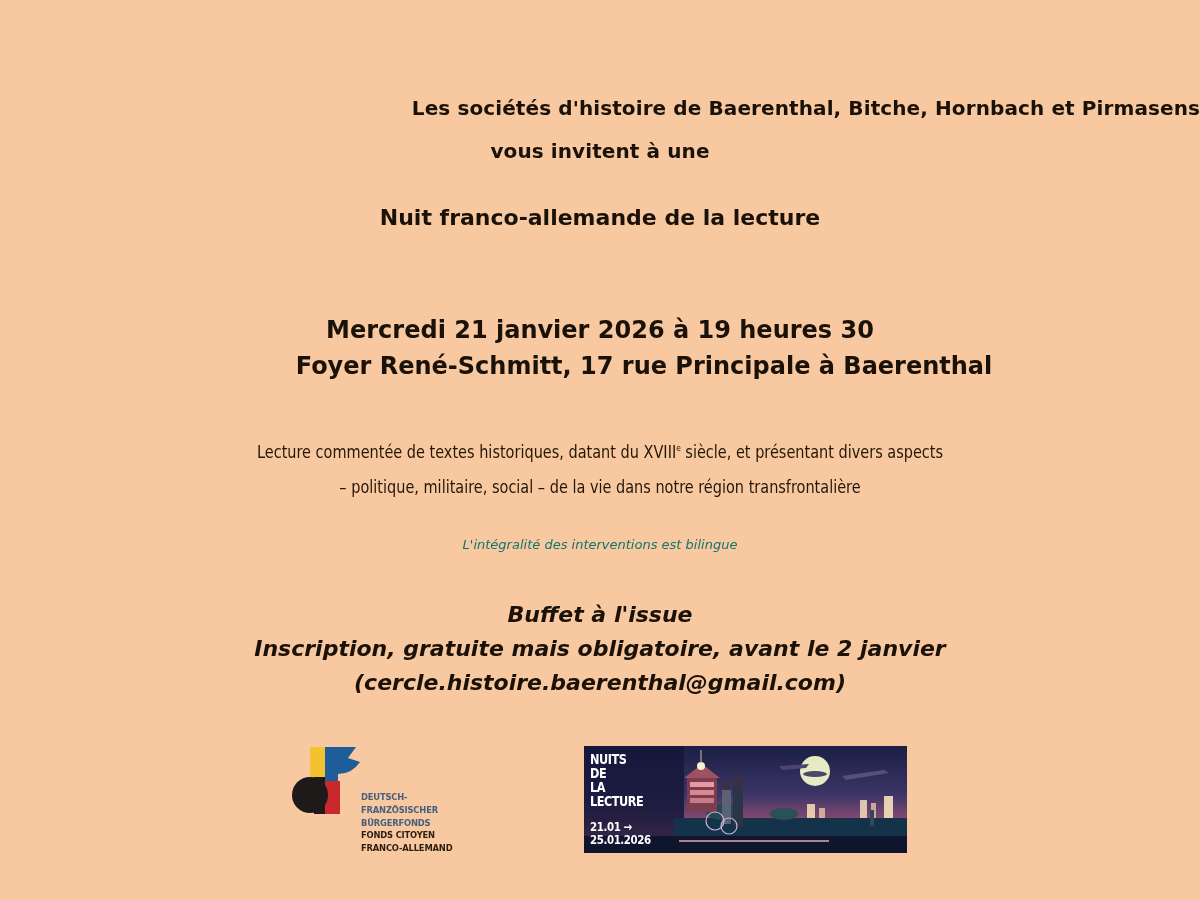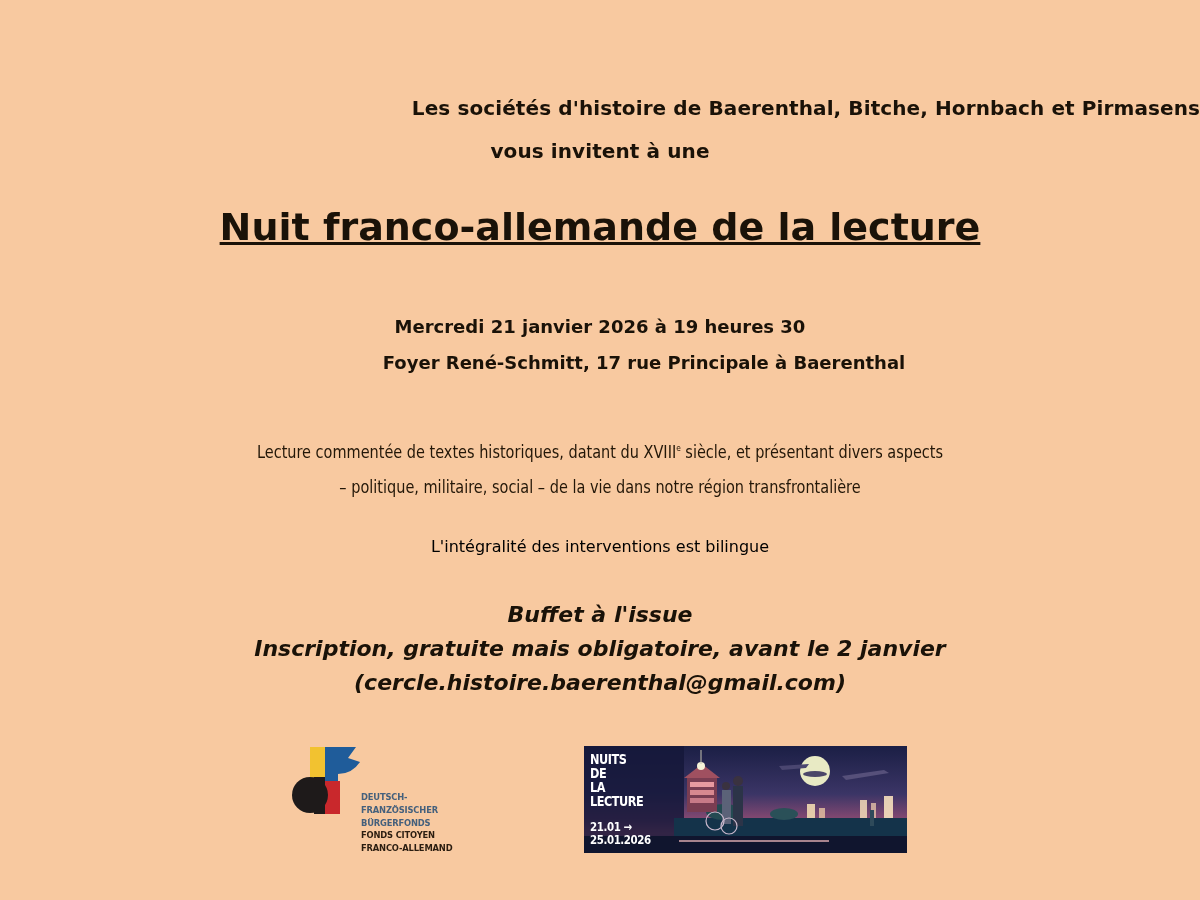--- a/index.html
+++ b/index.html
@@ -29,8 +29,7 @@
   }
   .title {
     font-weight: bold;
-    font-size: 38px;
-    text-decoration: underline;
+    font-size: 22px;
   }
   .info {
     font-weight: bold;

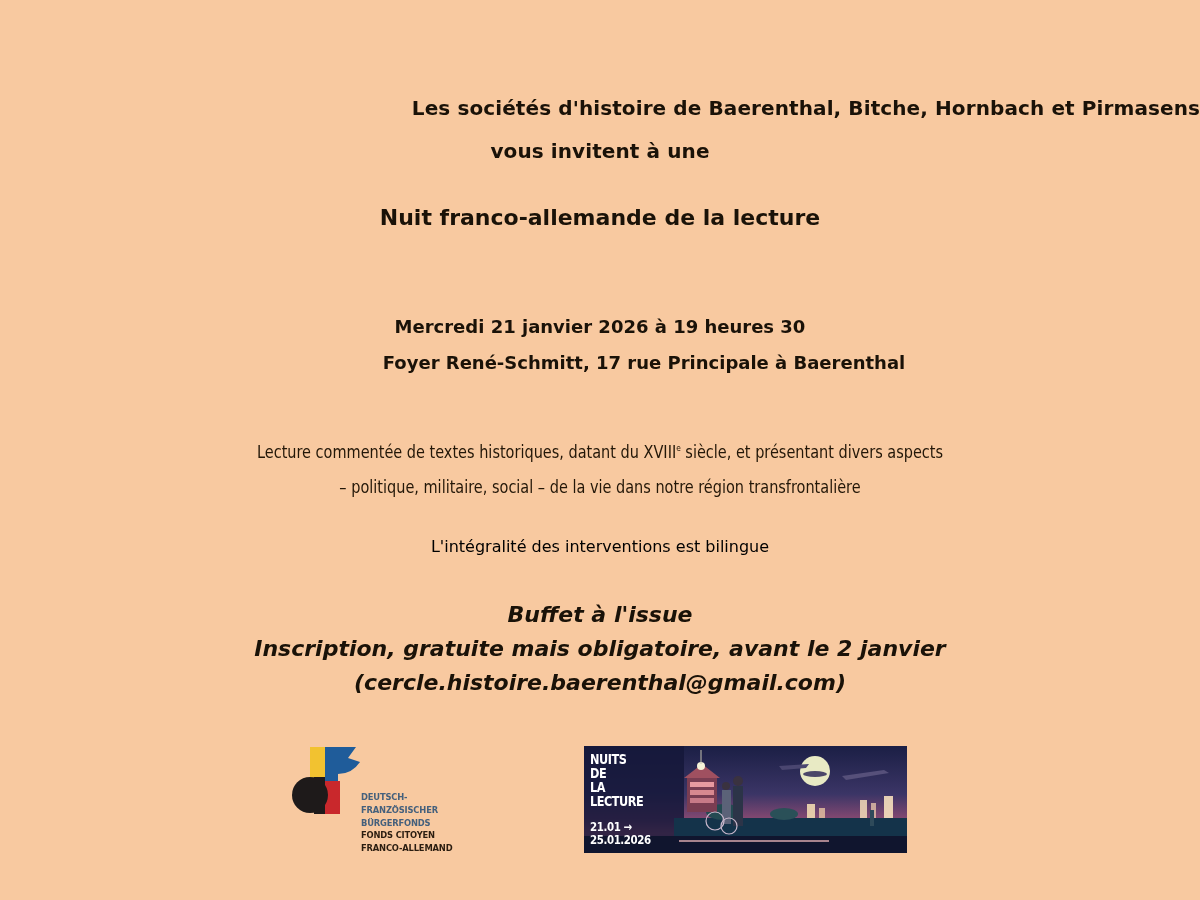--- a/index.html
+++ b/index.html
@@ -33,7 +33,7 @@
   }
   .info {
     font-weight: bold;
-    font-size: 18px;
+    font-size: 24px;
   }
   .desc {
     font-family: "DejaVu Sans Condensed", "DejaVu Sans", sans-serif;

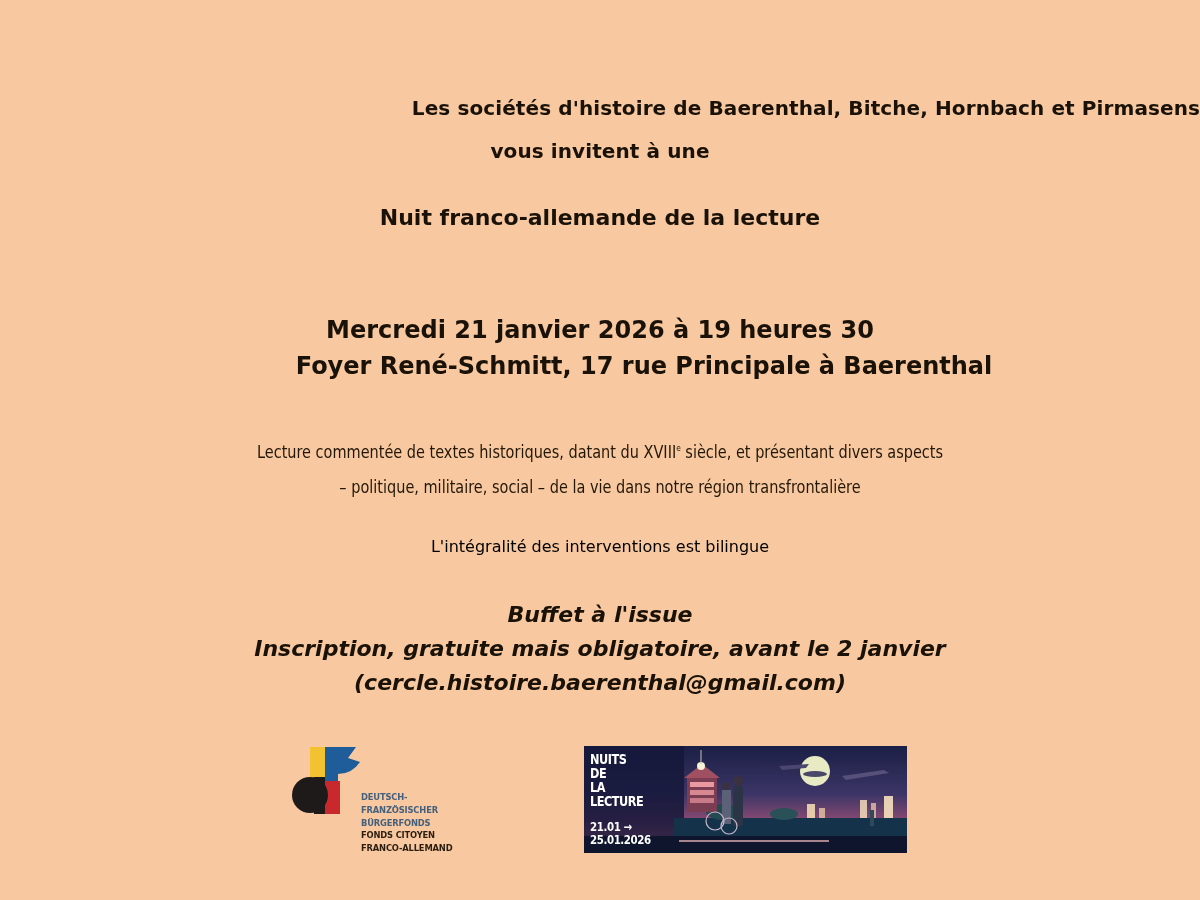--- a/index.html
+++ b/index.html
@@ -46,8 +46,9 @@
     transform-origin: center;
   }
   .bilingual {
-    font-size: 16px;
-    color: #000000;
+    font-size: 13px;
+    color: #0f766e;
+    font-style: italic;
   }
   .foot {
     font-weight: bold;

